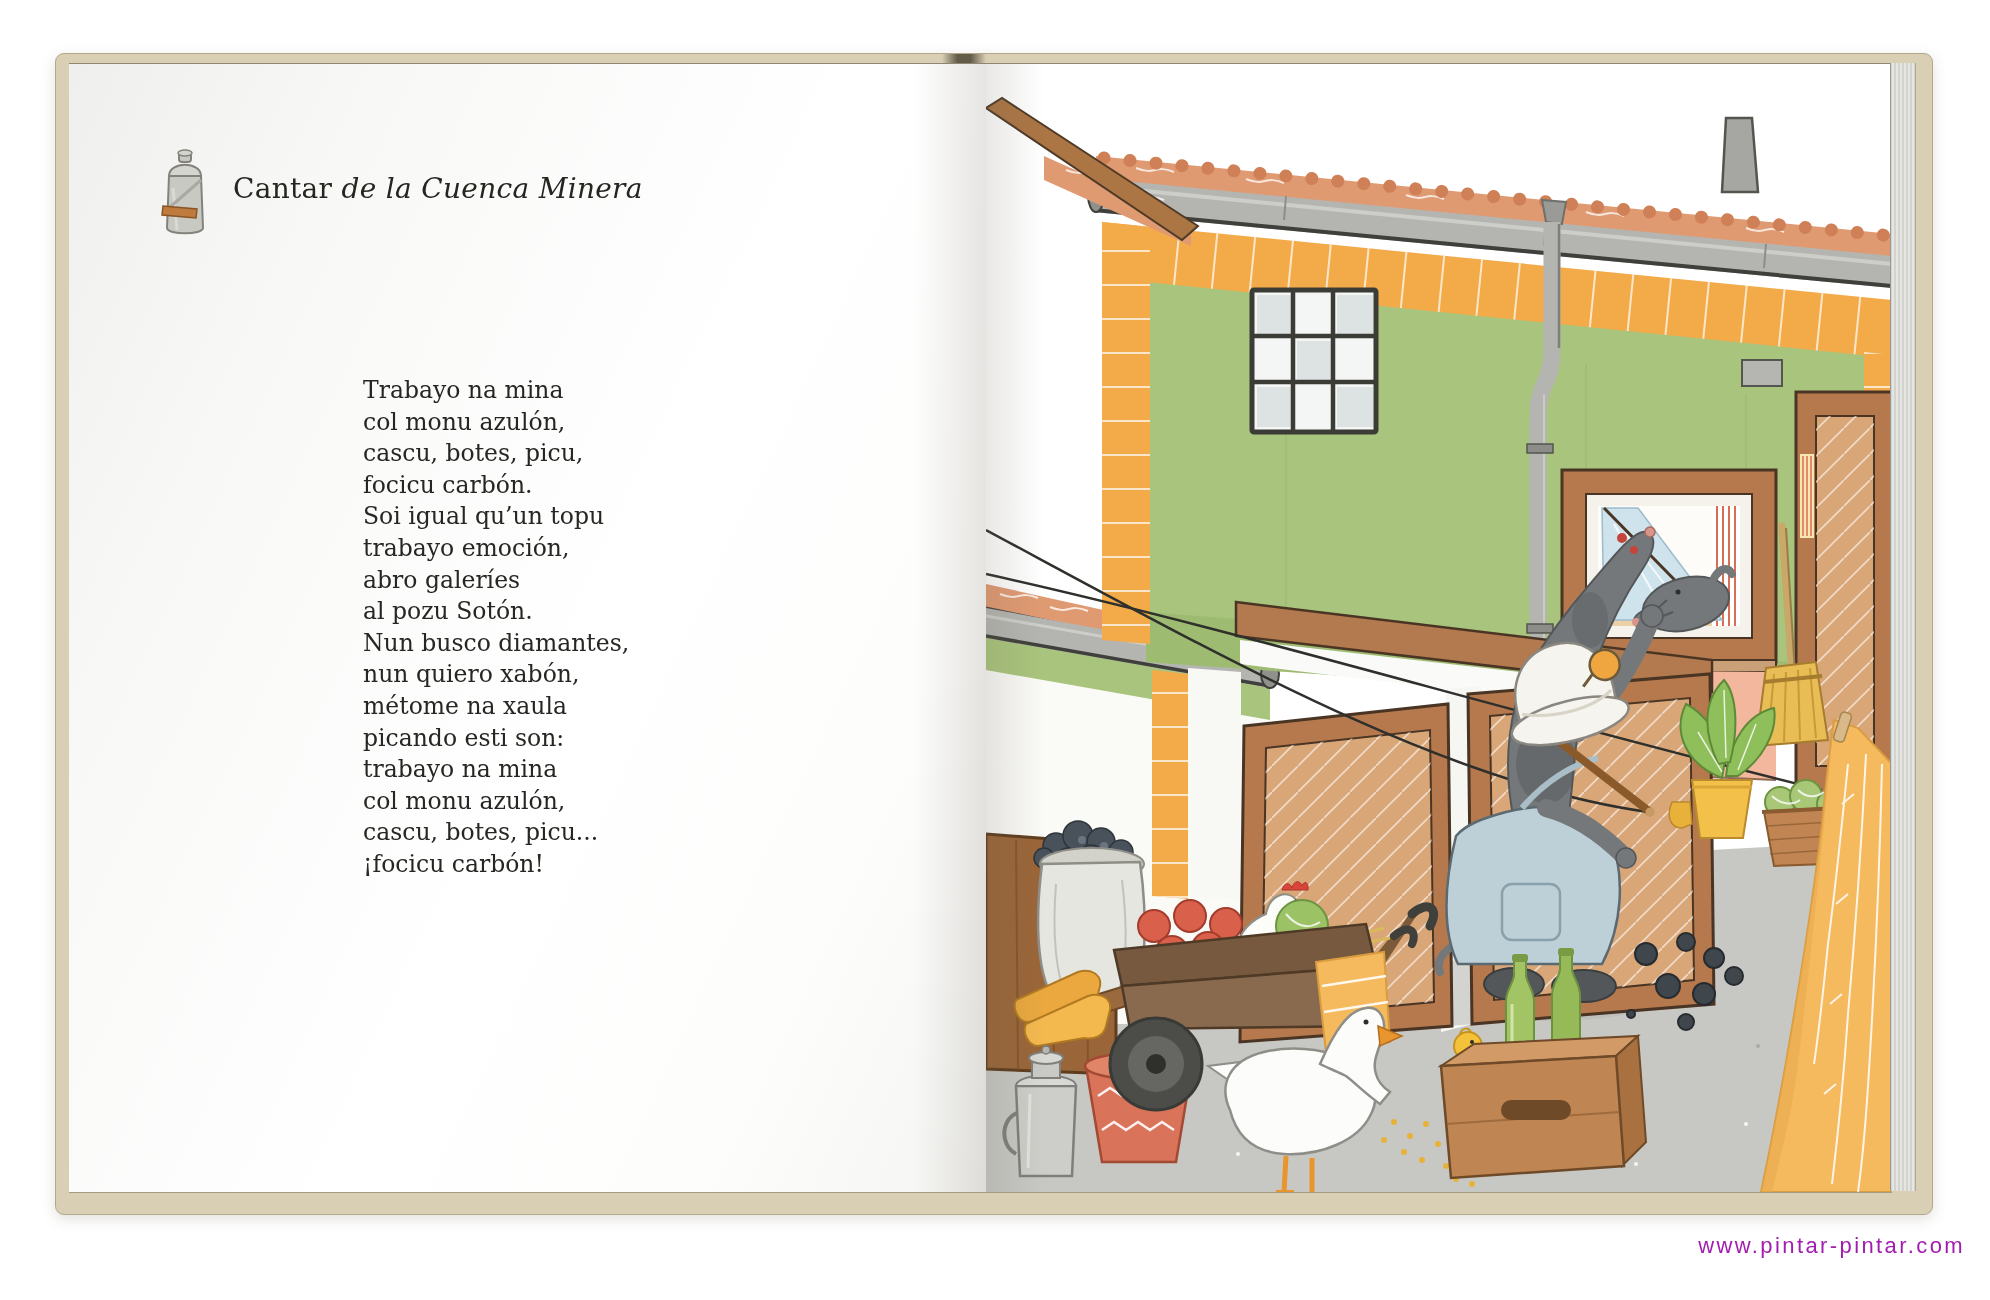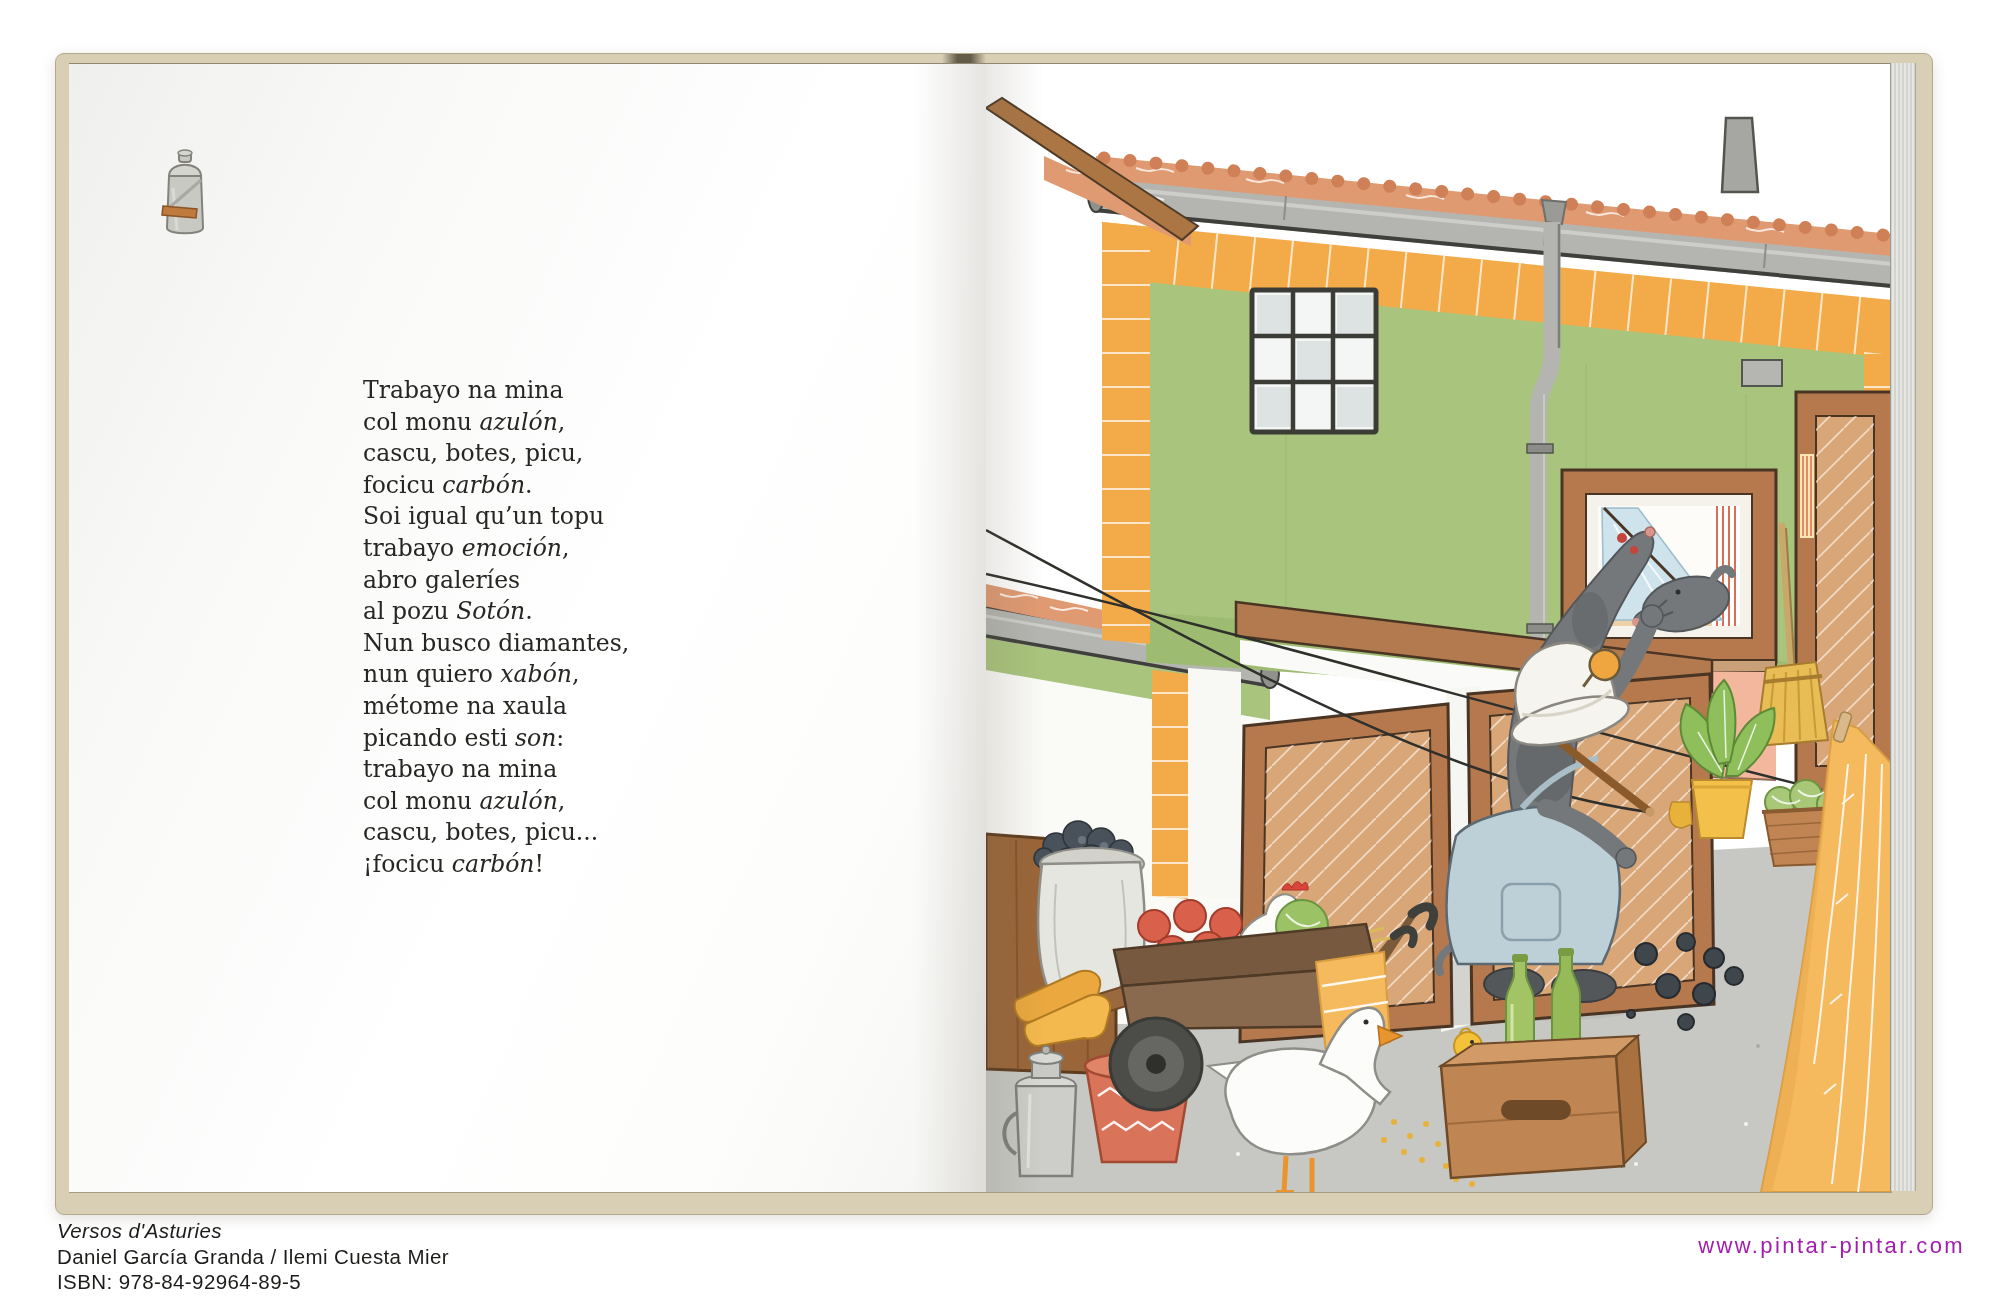--- a/index.html
+++ b/index.html
@@ -55,6 +55,9 @@
           <path d="M6,58 L40,61 L39,70 L5,67 Z" fill="#bf7a3e" stroke="#8a5526" stroke-width="1.5"></path>
         </svg>
 
+        <div class="chapter-title">
+          <span>Cantar </span><span class="it">de la Cuenca Minera</span>
+        </div>
 
         <div class="poem">
             <div><span>Trabayo na mina</span></div>

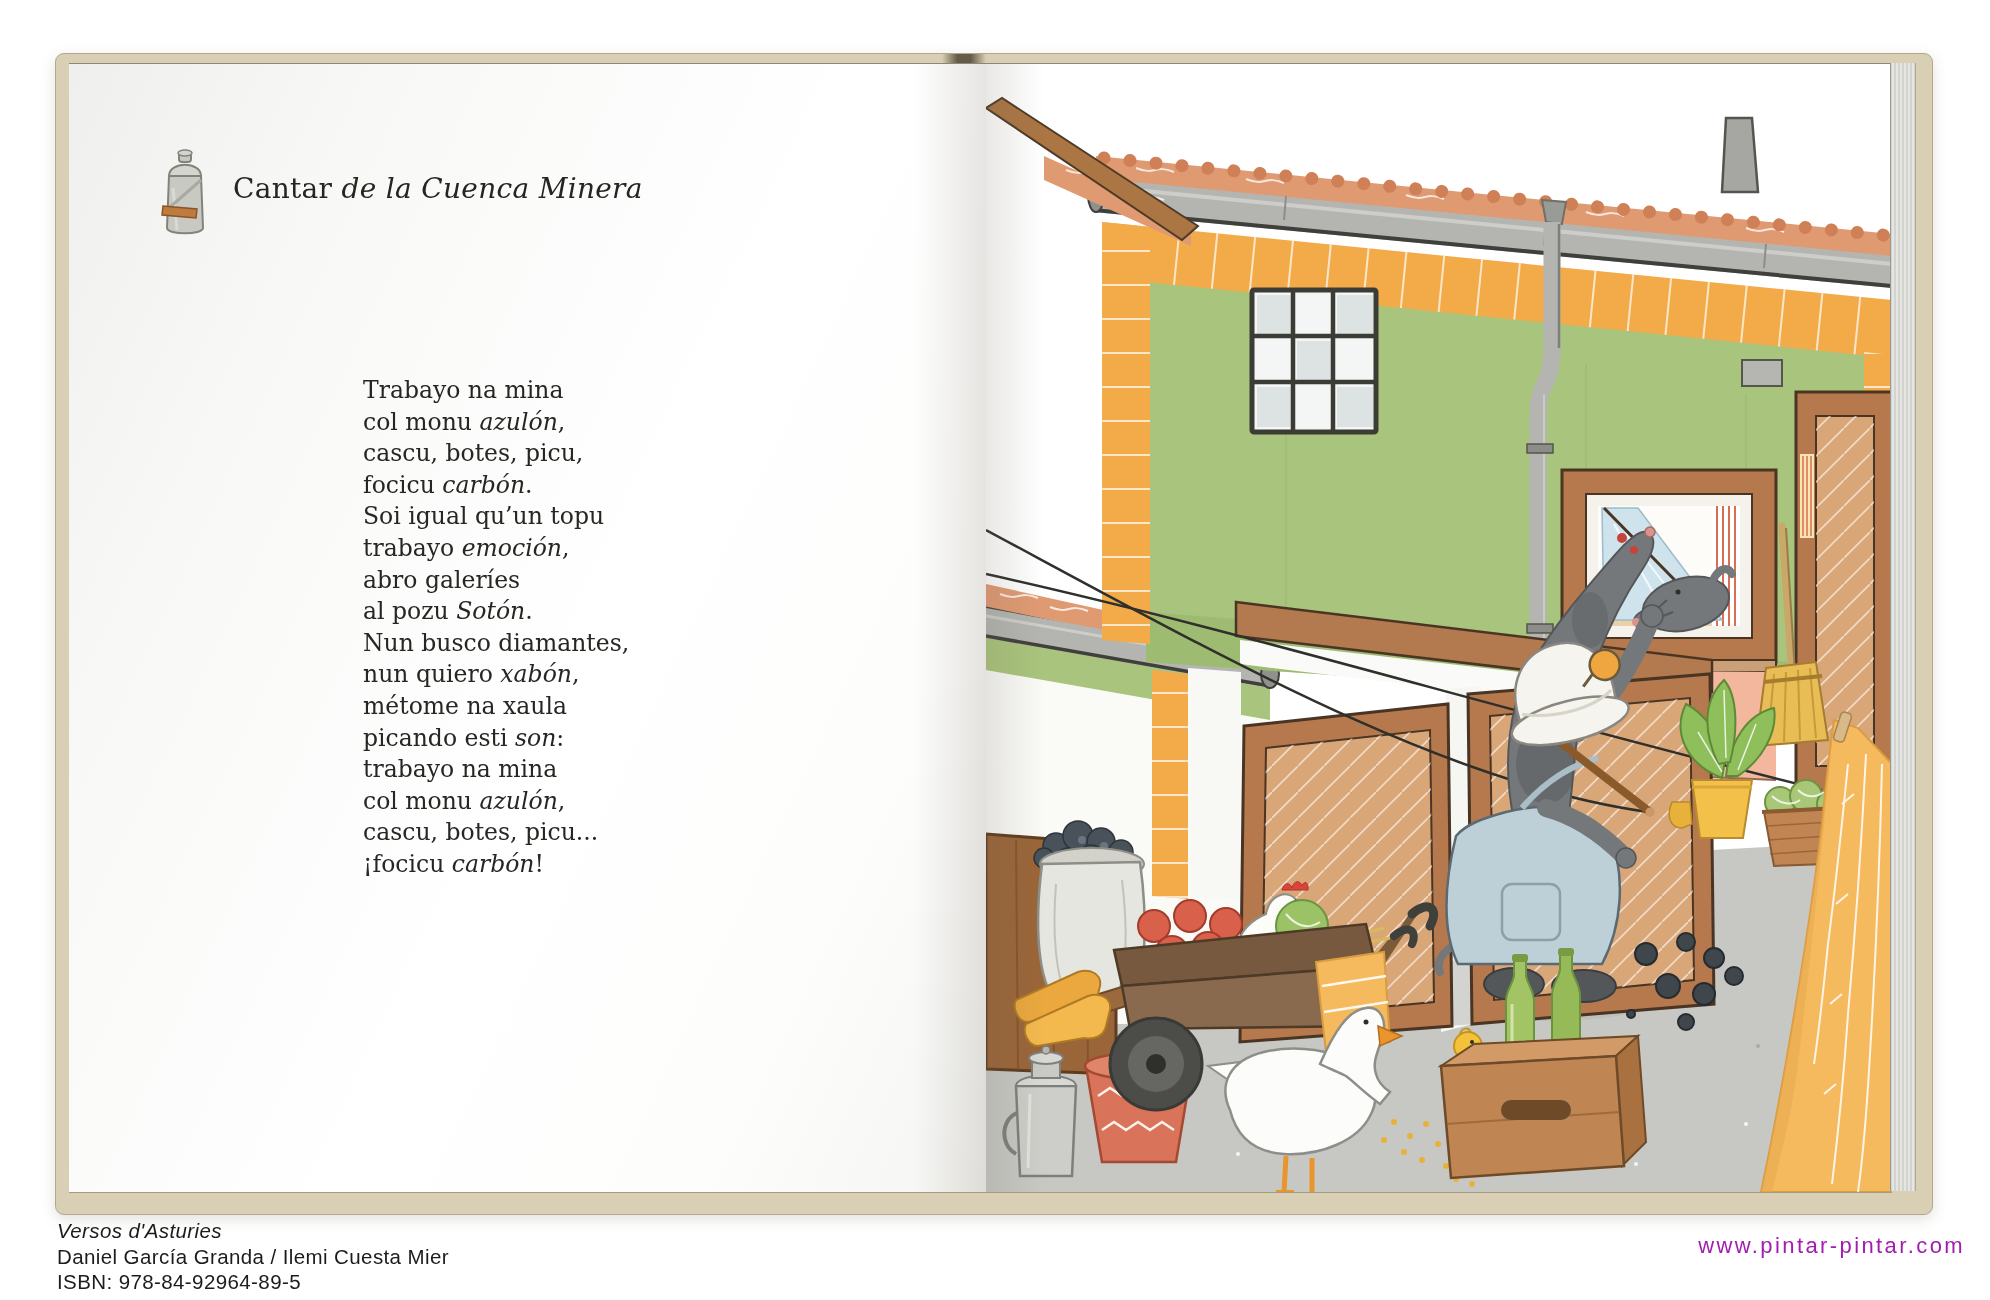--- a/index.html
+++ b/index.html
@@ -26,7 +26,7 @@
   .chapter-title{position:absolute;left:164px;top:108px;font-size:28px;color:#262620;letter-spacing:.3px;}
   .chapter-title .it{font-style:italic;}
   .poem{position:absolute;left:294px;top:311px;font-size:23.5px;line-height:31.6px;color:#262622;}
-  .poem .it{font-style:italic;}
+  .poem .it{}
   .credits{position:absolute;left:57px;top:1218px;font-family:"Liberation Sans",sans-serif;
            font-size:20.5px;line-height:25.5px;color:#1c1c1a;letter-spacing:.4px;}
   .credits .book-title{font-style:italic;}

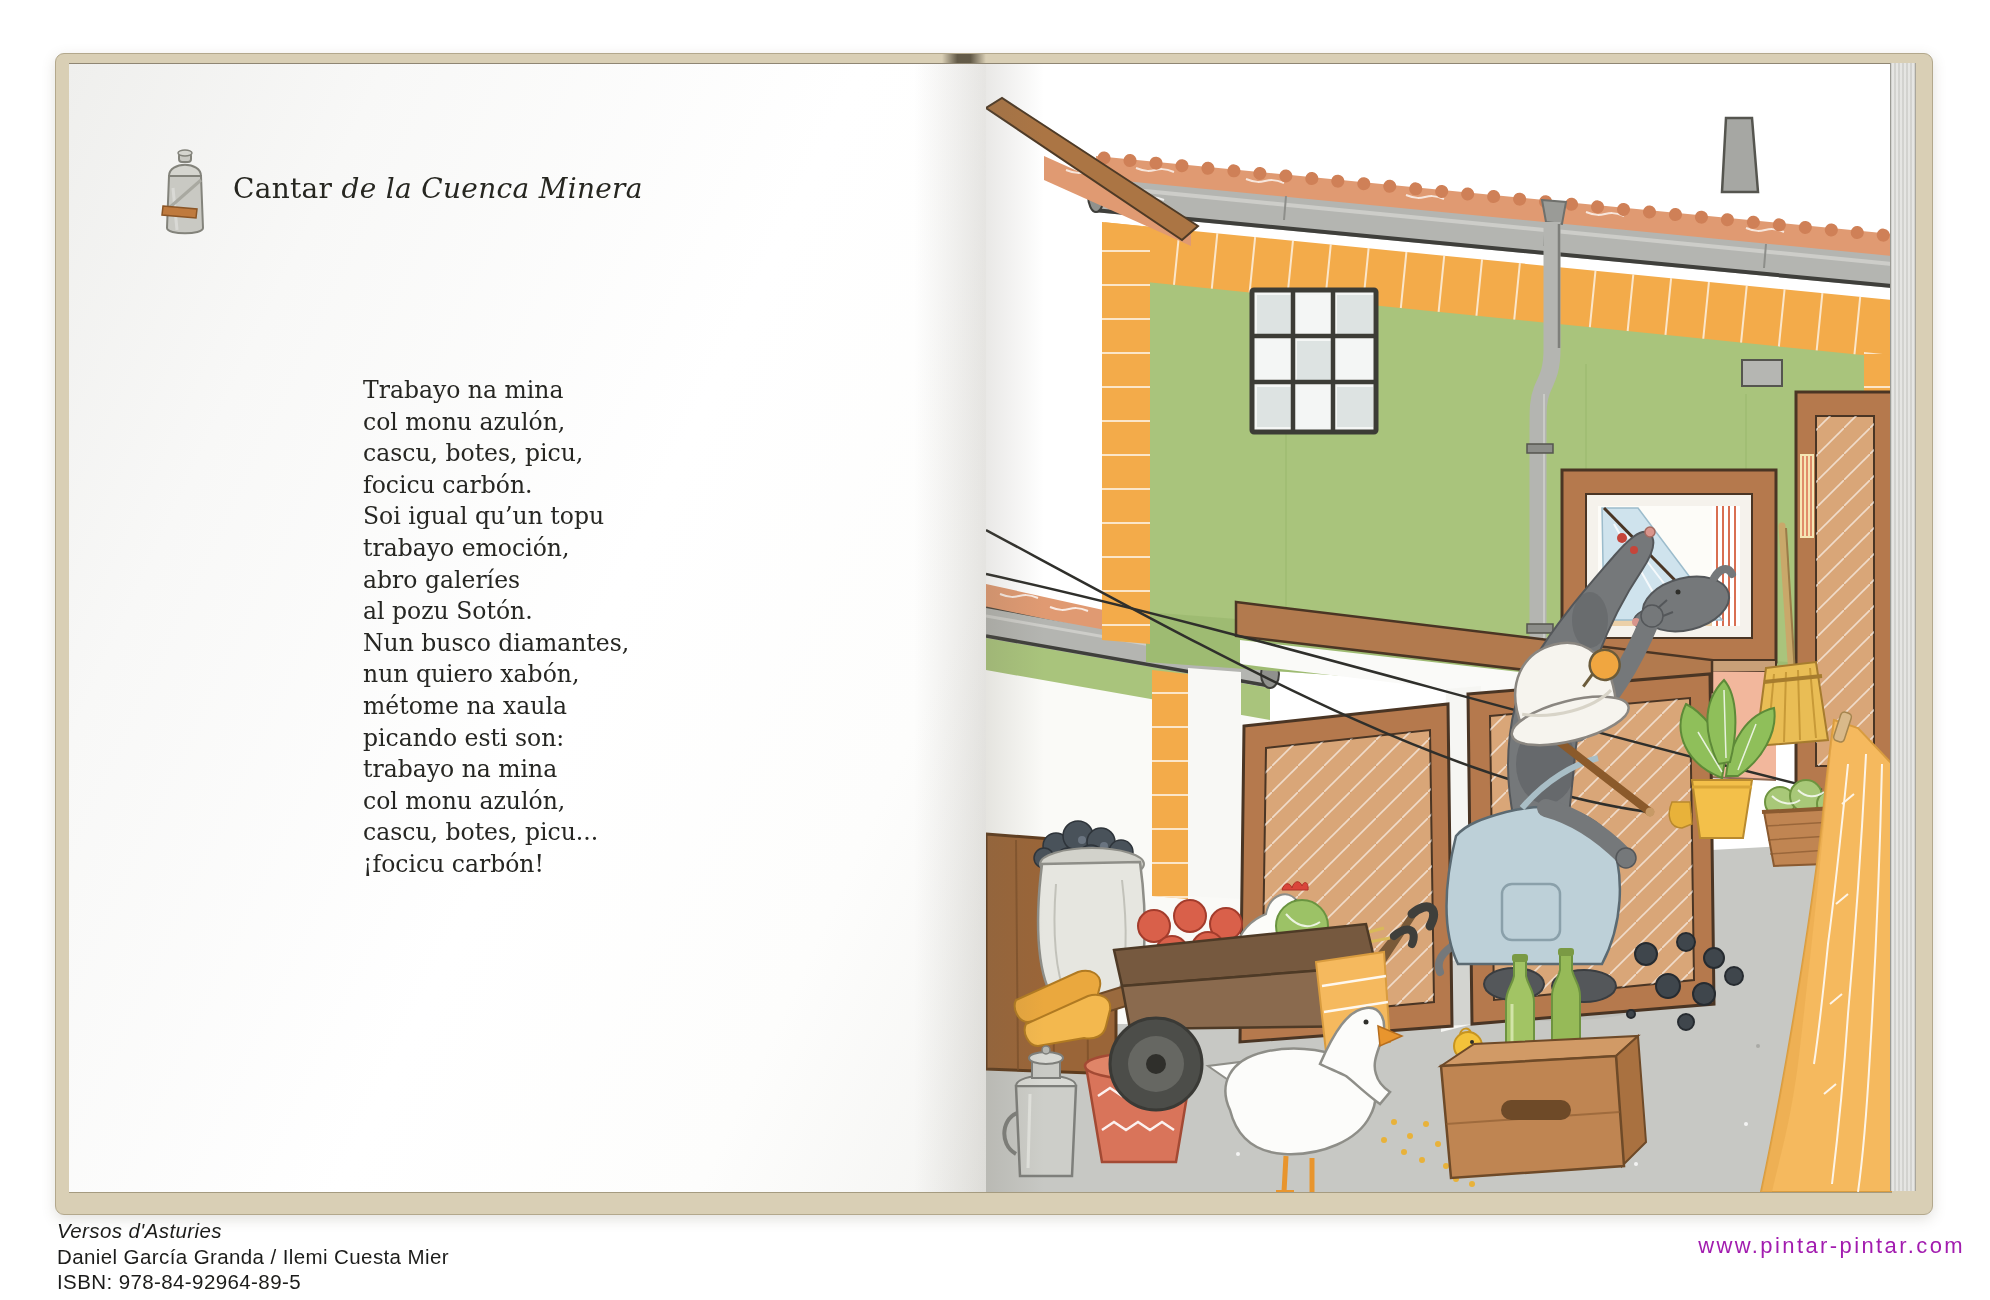--- a/index.html
+++ b/index.html
@@ -437,11 +437,6 @@
     <div class="fore-edge"></div>
   </div>
 
-  <div class="credits">
-    <div class="book-title">Versos d'Asturies</div>
-    <div>Daniel García Granda / Ilemi Cuesta Mier</div>
-    <div>ISBN: 978-84-92964-89-5</div>
-  </div>
   <div class="site-url">www.pintar-pintar.com</div>
 </div>
 

